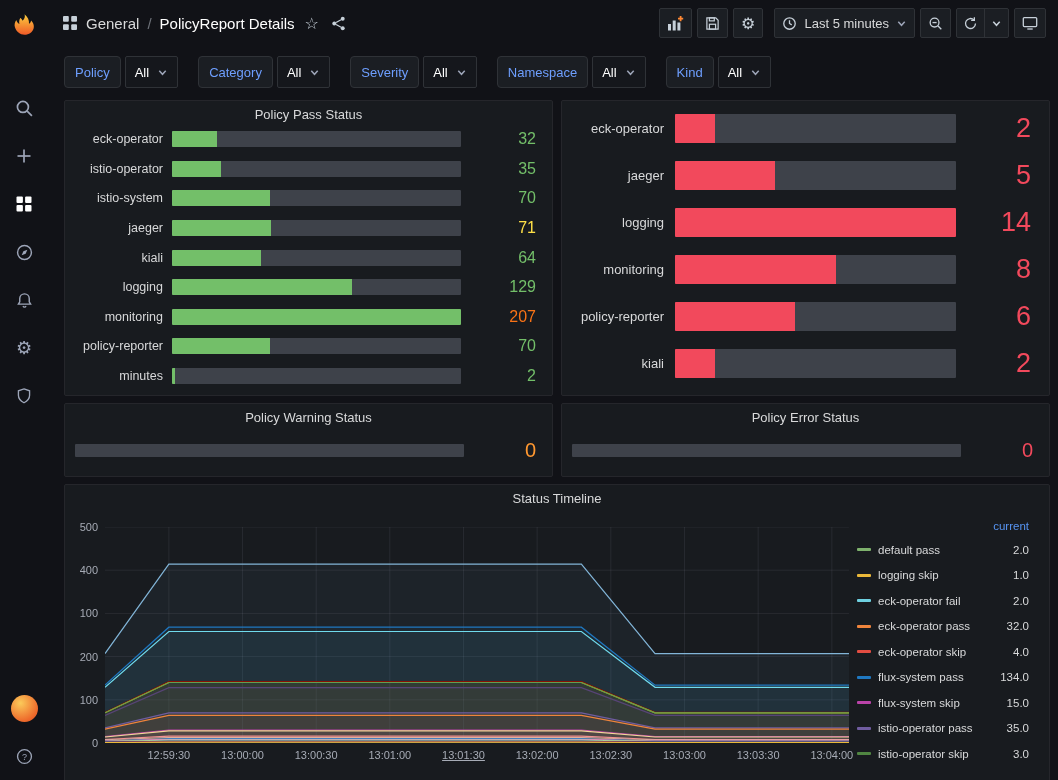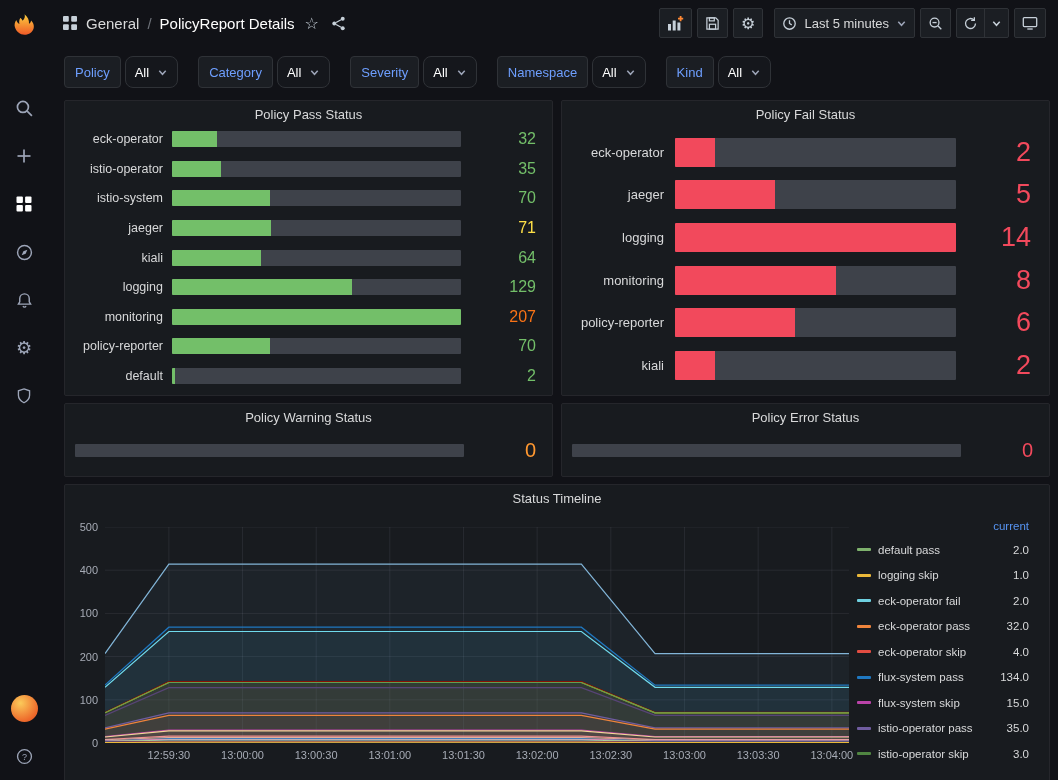--- a/index.html
+++ b/index.html
@@ -46,7 +46,7 @@
   .filter-label { display:flex; align-items:center; padding:0 10px; background:#1B1E23;
     border:1px solid #2F3237; border-radius:4px; color:#6E9FFF; font-weight:500; cursor:pointer; }
   .filter-value { display:flex; align-items:center; gap:8px; padding:0 9px; margin-left:4px;
-    background:#15171C; border:1px solid #2F3237; border-radius:8px; color:#FFFFFF; cursor:pointer; }
+    background:#15171C; border:1px solid #2F3237; border-radius:2px; color:#FFFFFF; cursor:pointer; }
   .chev { color:#9DA5B8; display:flex; align-items:center; }
 
   

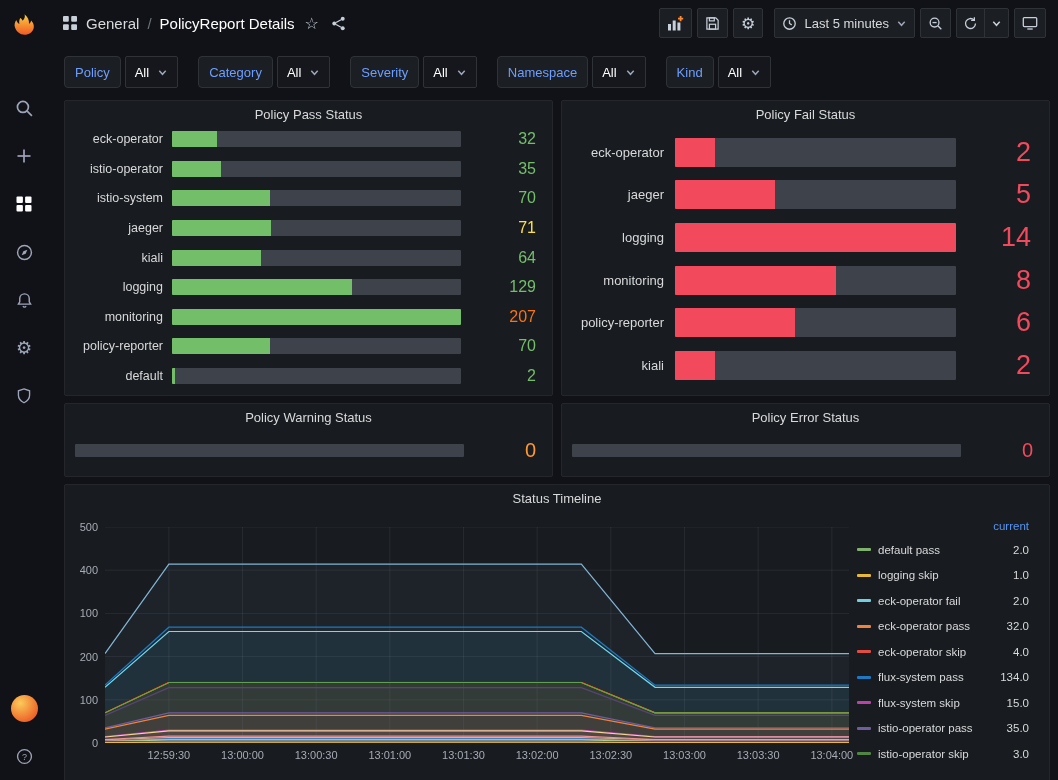--- a/index.html
+++ b/index.html
@@ -383,7 +383,6 @@
           </div>
       </section>
       <section class="panel">
-        <header class="panel-title">Policy Fail Status</header>
         <div class="fail-body">
             <div class="frow">
               <div class="flbl">eck-operator</div>

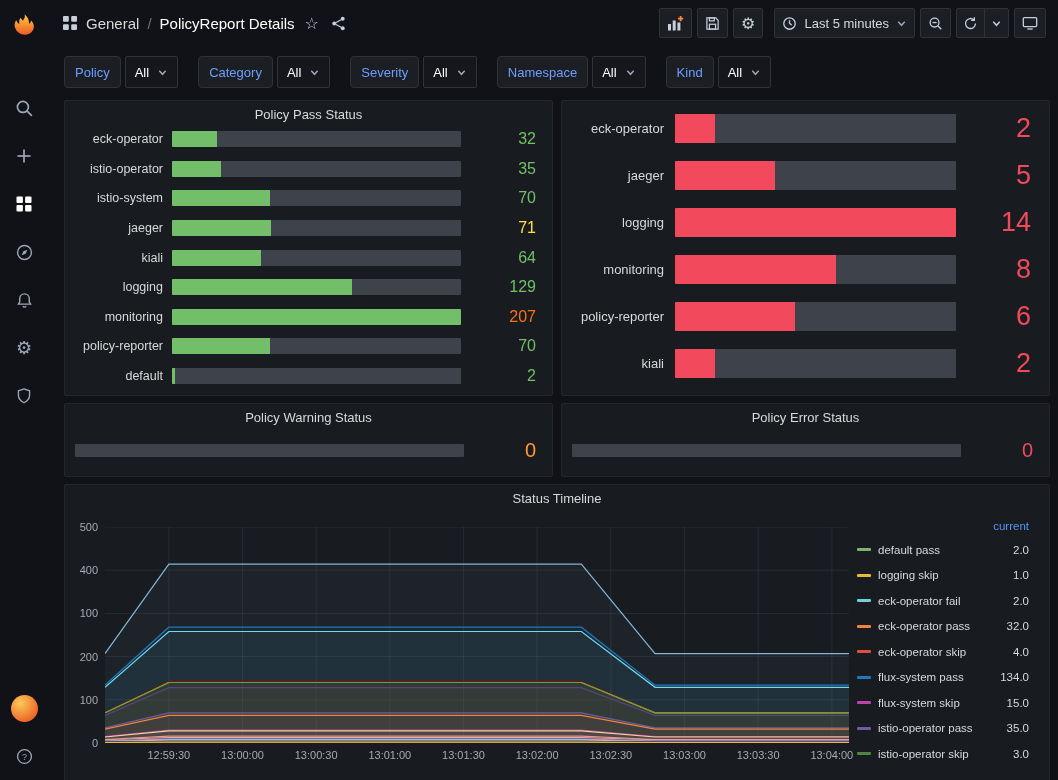--- a/index.html
+++ b/index.html
@@ -374,7 +374,7 @@
               <div class="pval" style="color: rgb(115, 191, 105);">70</div>
             </div>
             <div class="prow">
-              <div class="plbl">default</div>
+              <div class="plbl">minutes</div>
               <div class="ptrack">
                 <div class="pfill" style="width: 0.966184%; background: rgb(115, 191, 105);"></div>
               </div>

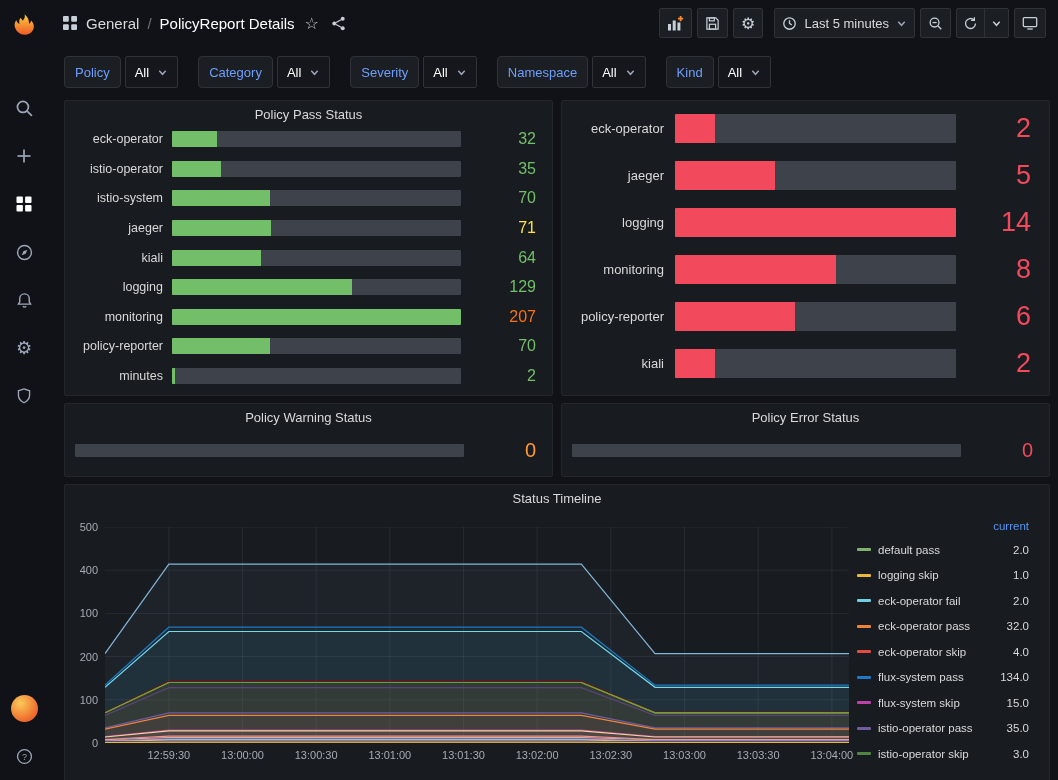--- a/index.html
+++ b/index.html
@@ -537,7 +537,7 @@
                 <div class="xtick" style="left: 18.4818%;">13:00:00</div>
                 <div class="xtick" style="left: 28.3828%;">13:00:30</div>
                 <div class="xtick" style="left: 38.2838%;">13:01:00</div>
-                <div class="xtick" style="left: 48.1848%;">13:01:30</div>
+                <div class="xtick" style="left: 48.1848%; text-decoration: underline;">13:01:30</div>
                 <div class="xtick" style="left: 58.0858%;">13:02:00</div>
                 <div class="xtick" style="left: 67.9868%;">13:02:30</div>
                 <div class="xtick" style="left: 77.8878%;">13:03:00</div>

